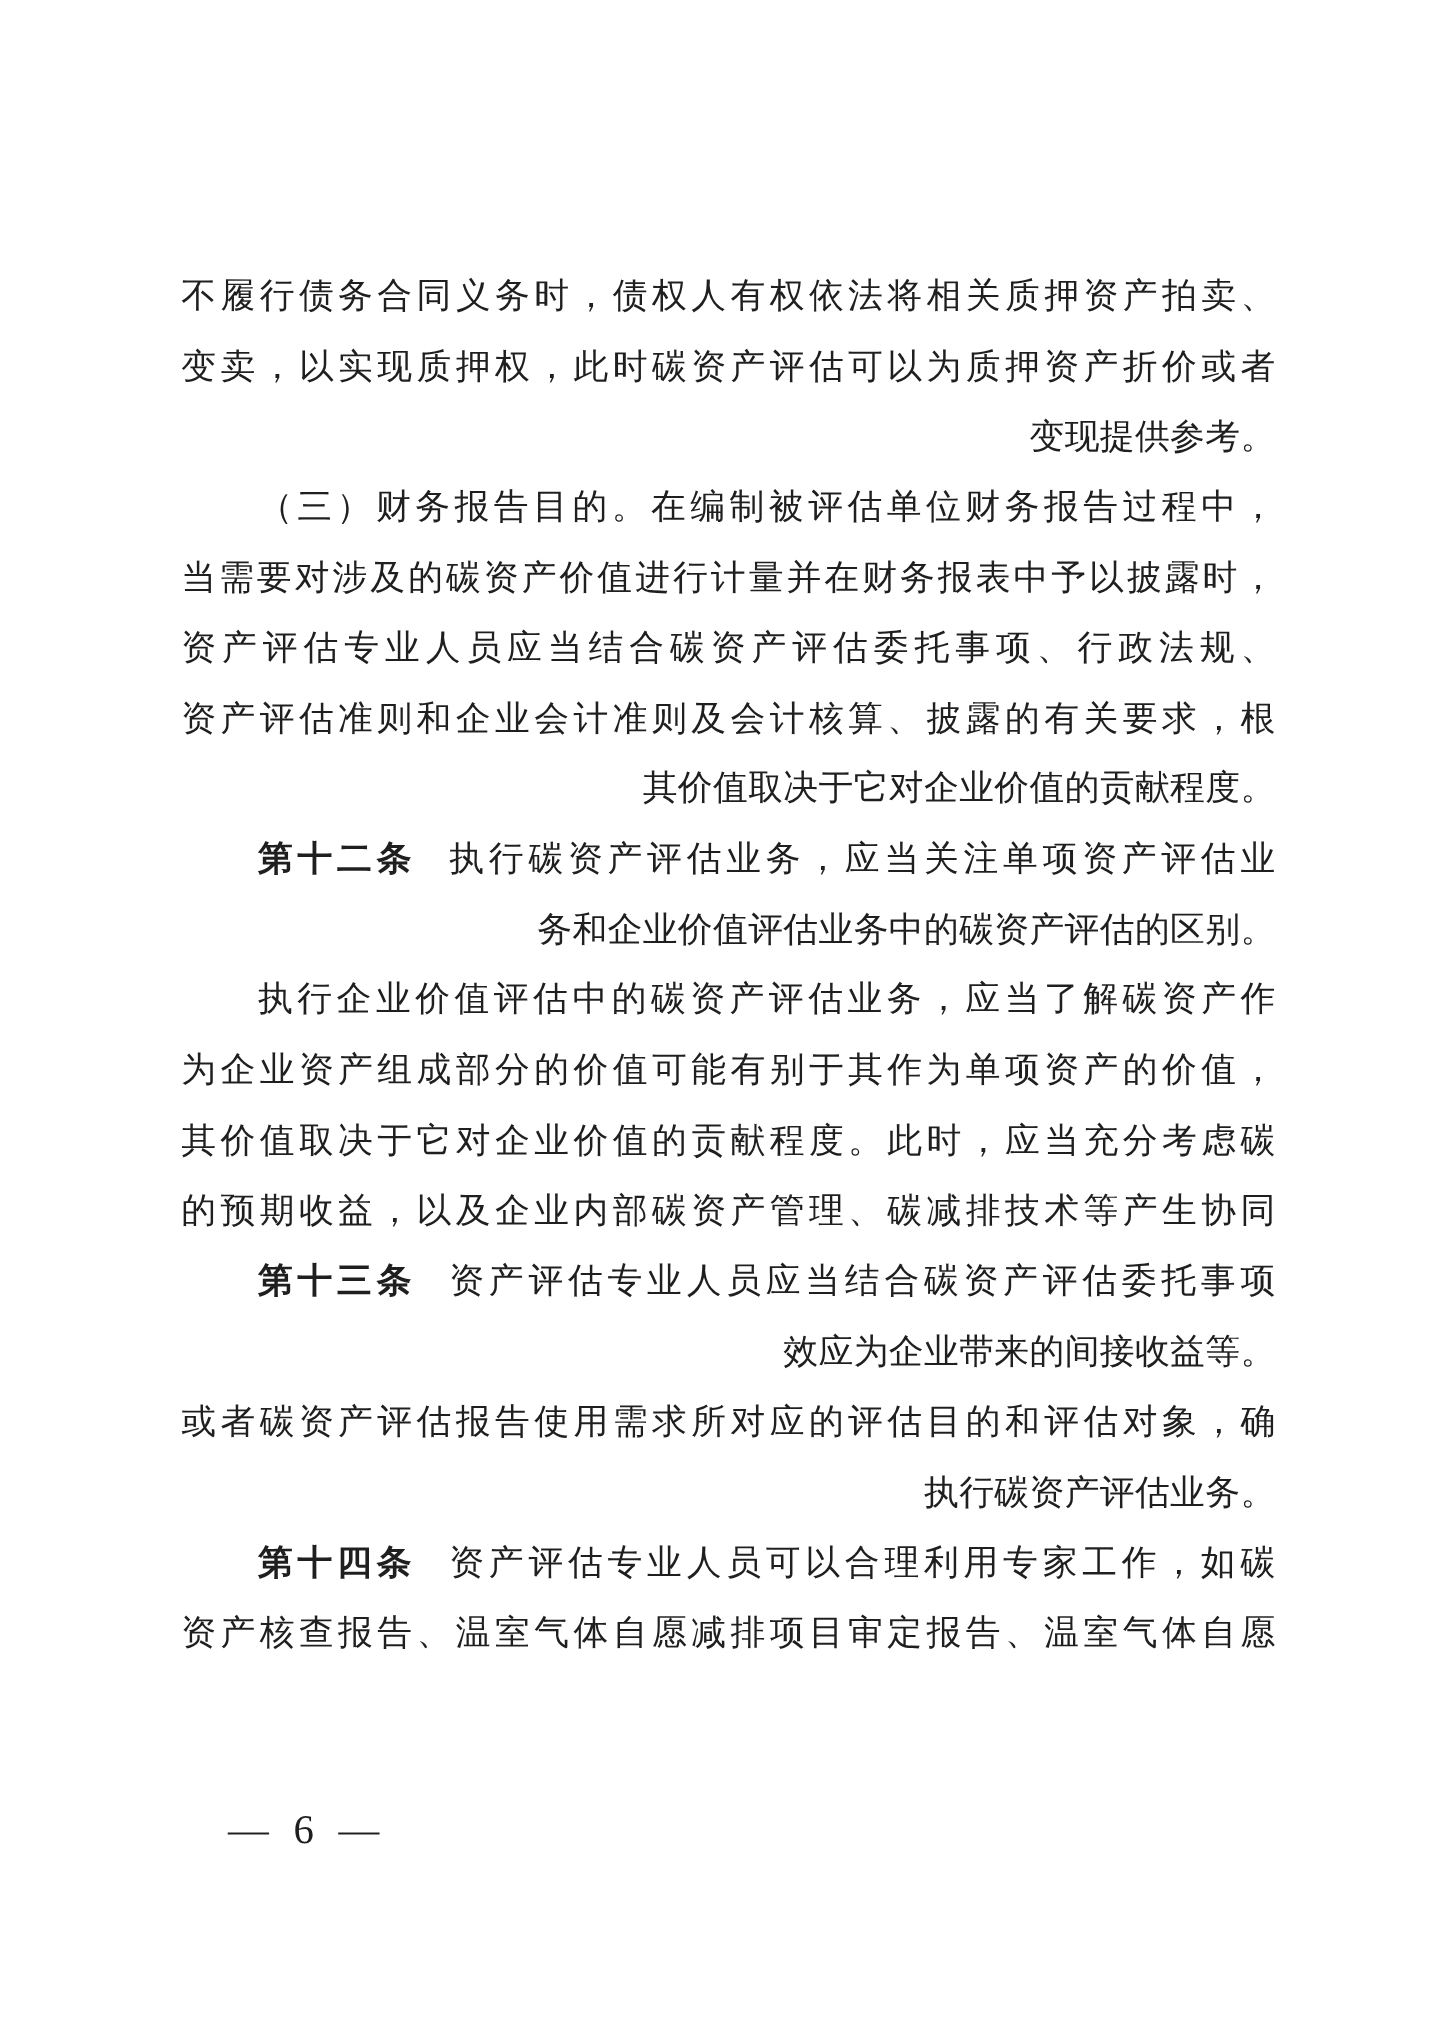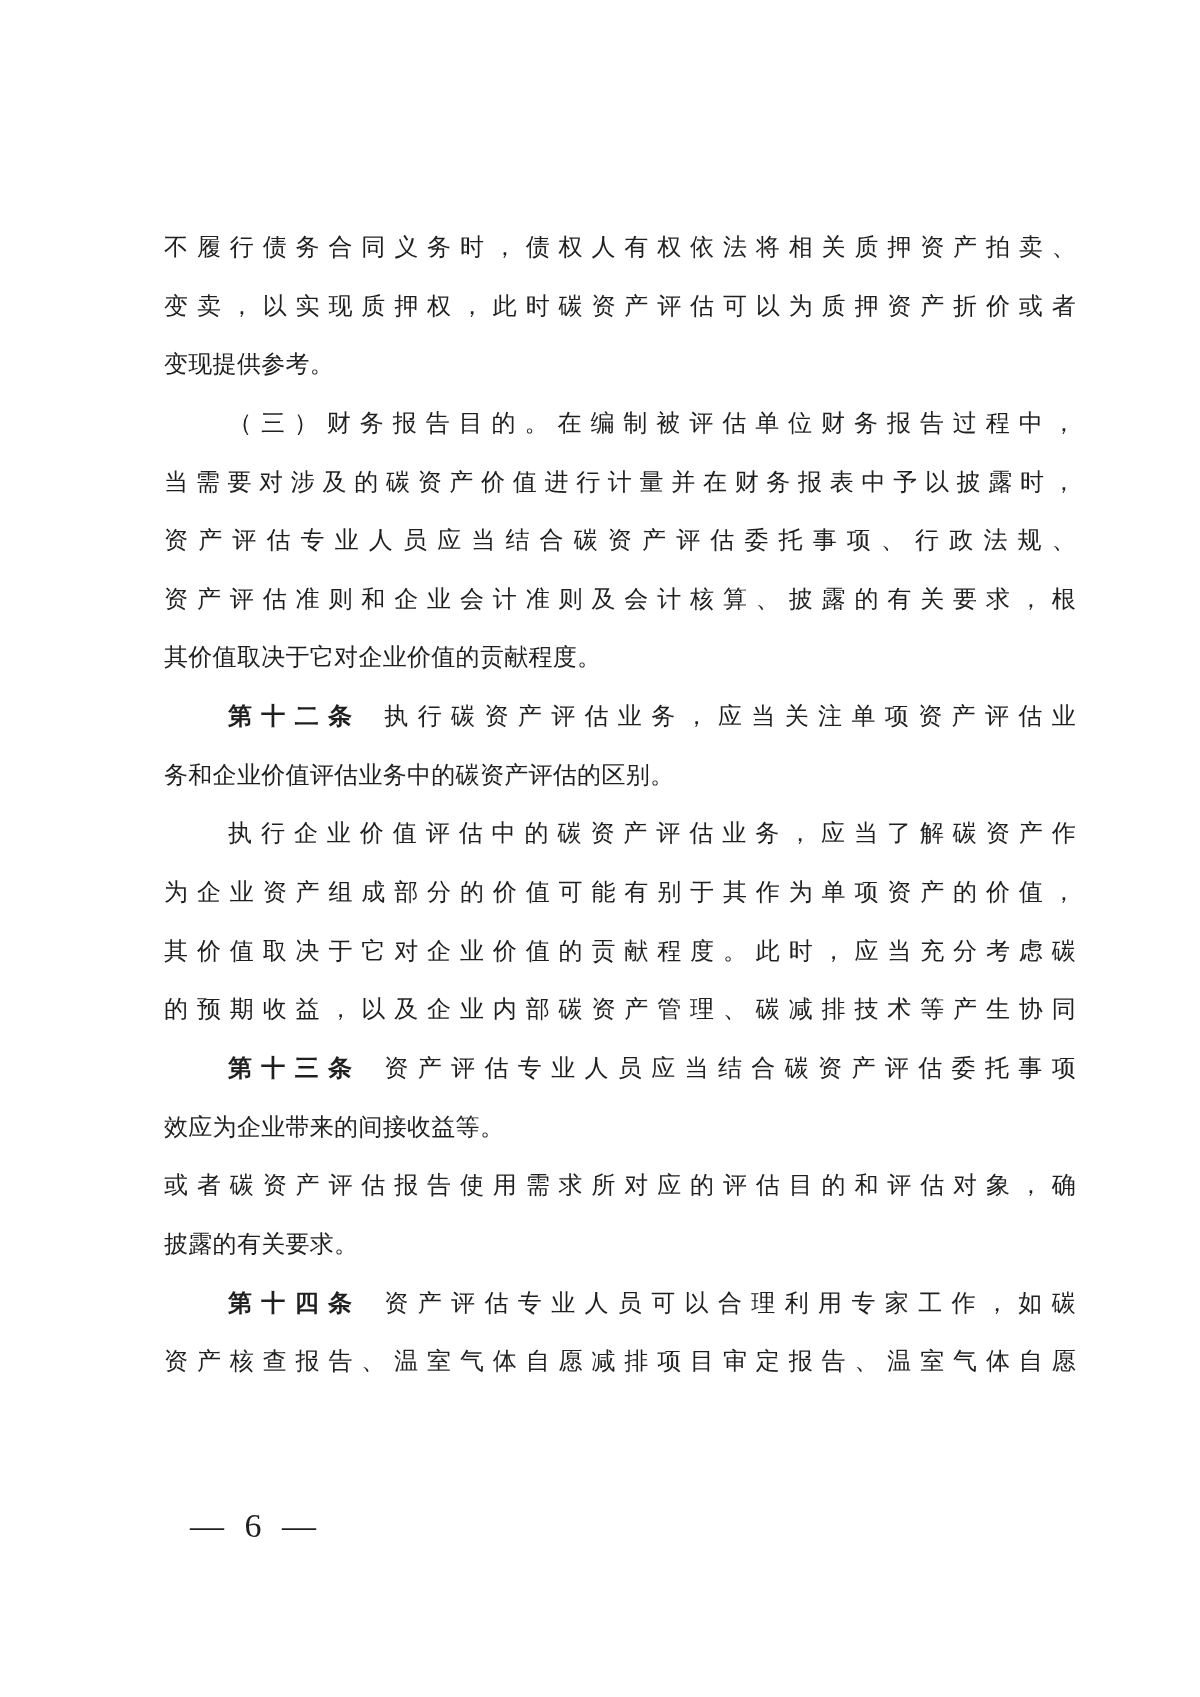--- a/index.html
+++ b/index.html
@@ -23,10 +23,10 @@
   }
   .doc {
     position: absolute;
-    left: 164px;
+    left: 151px;
     top: 218px;
     width: 912px;
-    font-size: 24px;
+    font-size: 29px;
     line-height: 58.65px;
     letter-spacing: 0.3px;
     text-align: left;

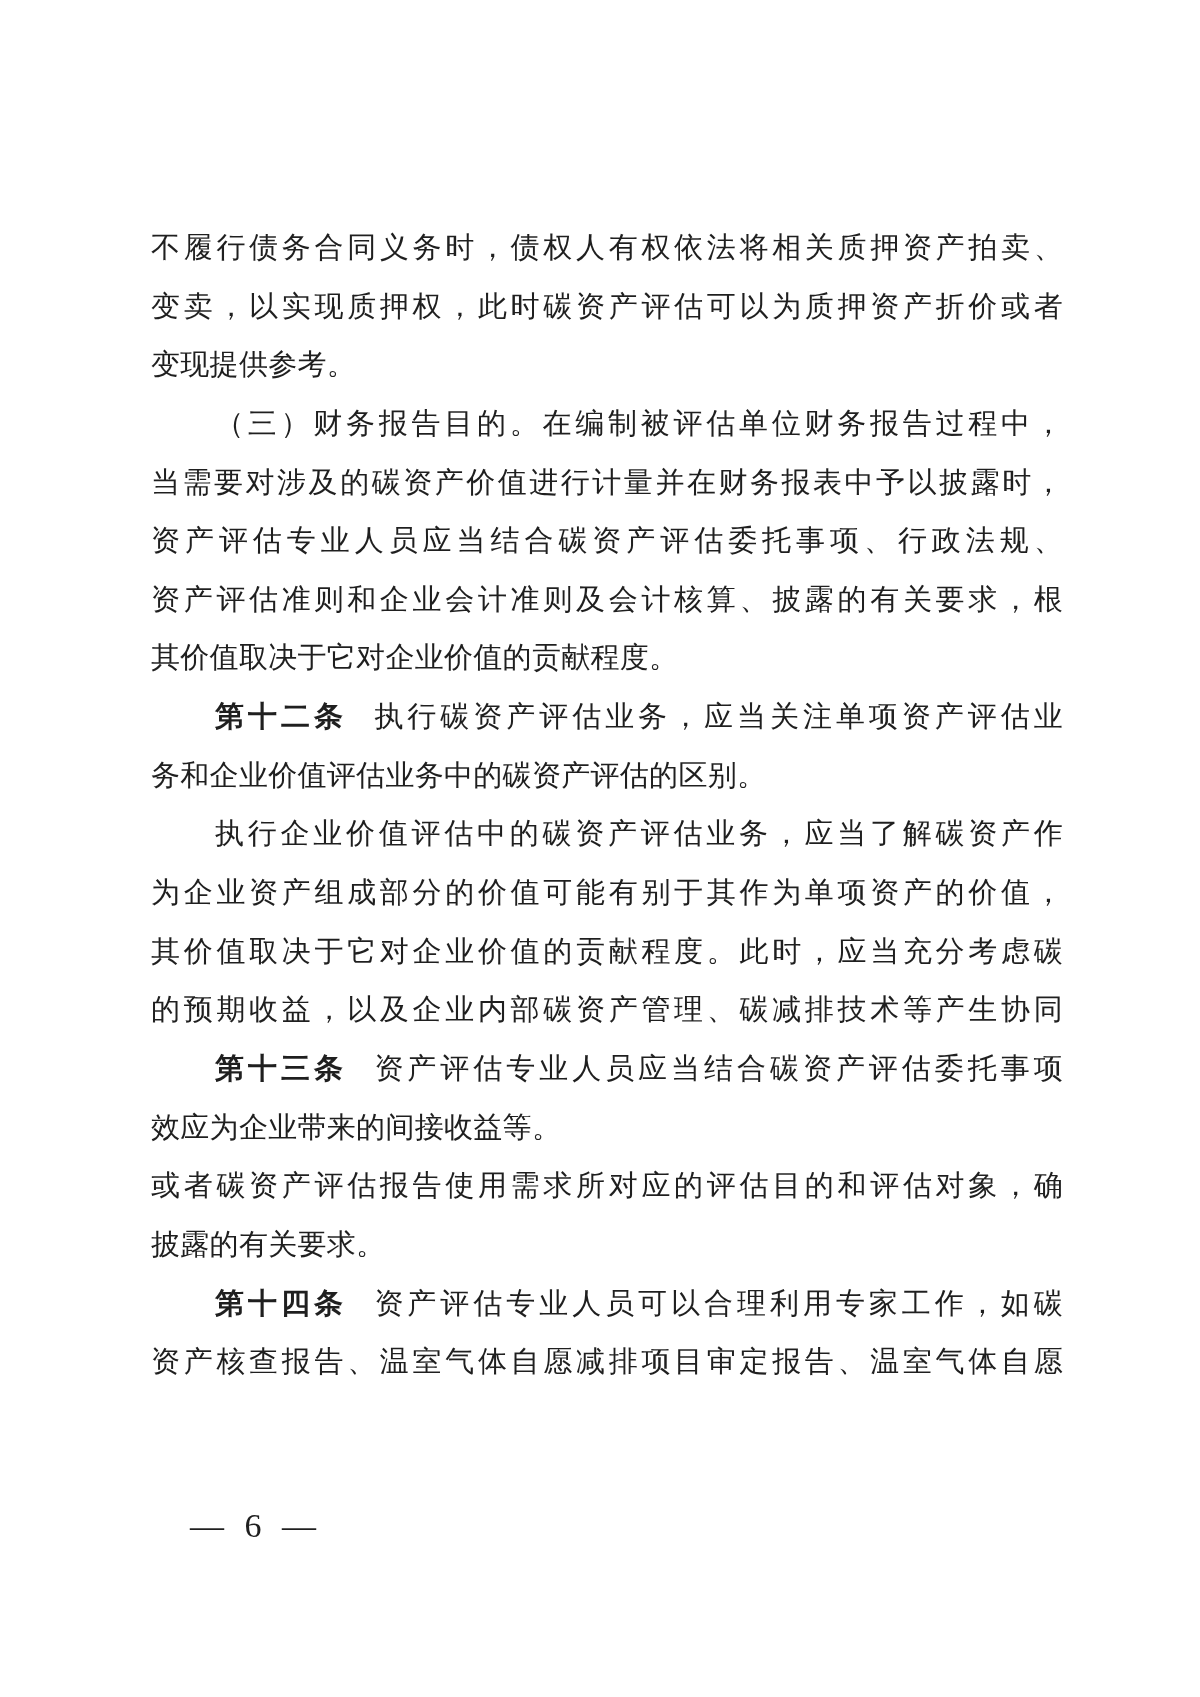--- a/index.html
+++ b/index.html
@@ -36,6 +36,7 @@
     height: 58.65px;
     overflow: visible;
     white-space: normal;
+    text-align: right;
   }
   
   .line.j {

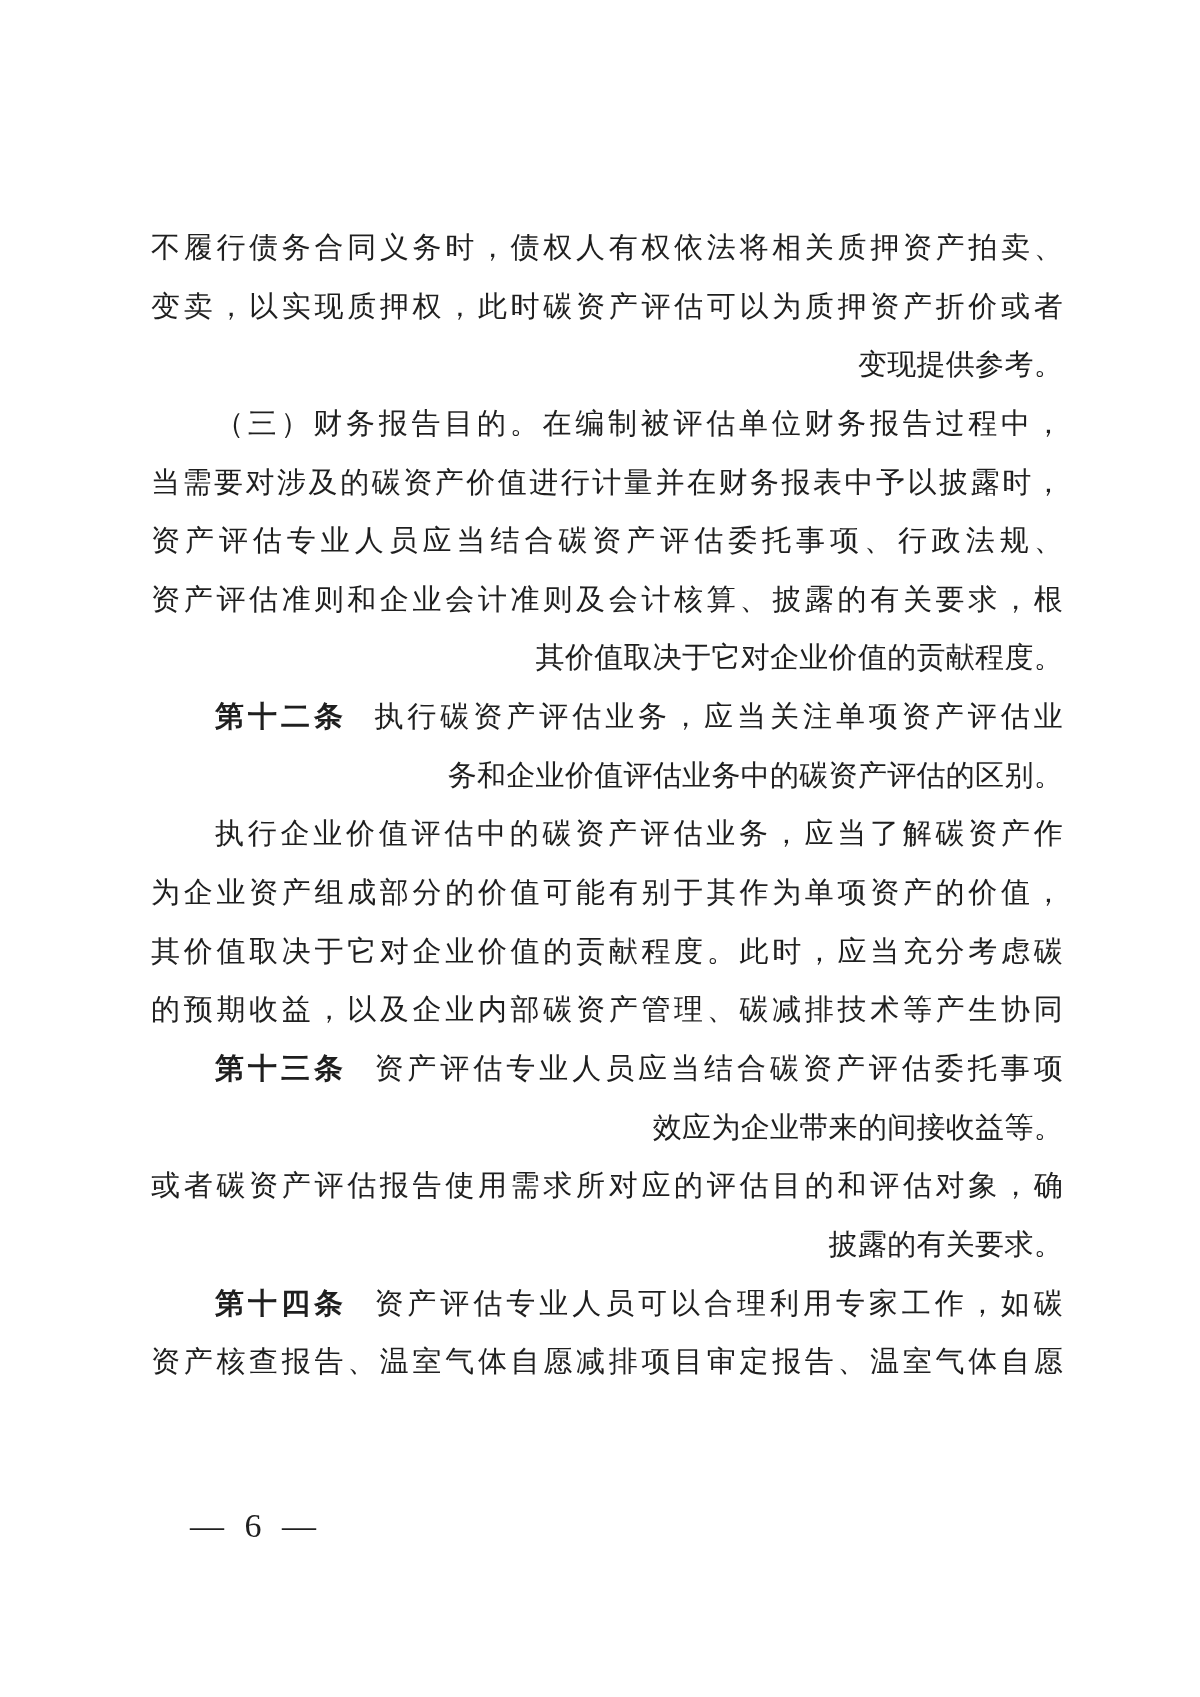--- a/index.html
+++ b/index.html
@@ -86,7 +86,7 @@
     <div class="line j indent"><span class="article-no">第十三条</span><span>资产评估专业人员应当结合碳资产评估委托事项</span></div>
     <div class="line"><span>效应为企业带来的间接收益等。</span></div>
     <div class="line j"><span>或者碳资产评估报告使用需求所对应的评估目的和评估对象，确</span></div>
-    <div class="line"><span>披露的有关要求。</span></div>
+    <div class="line"><span>执行碳资产评估业务。</span></div>
     <div class="line j indent"><span class="article-no">第十四条</span><span>资产评估专业人员可以合理利用专家工作，如碳</span></div>
     <div class="line j"><span>资产核查报告、温室气体自愿减排项目审定报告、温室气体自愿</span></div>
   </div>

